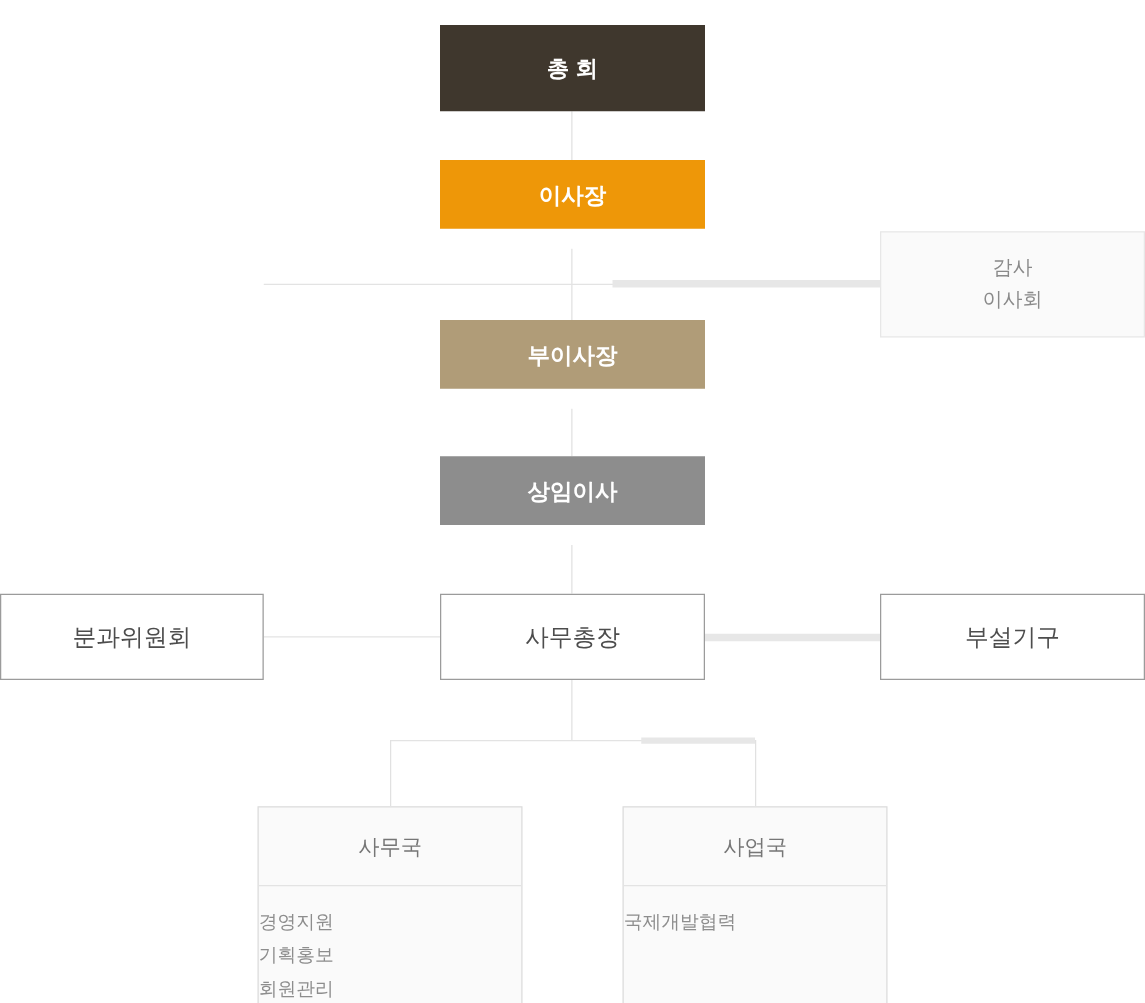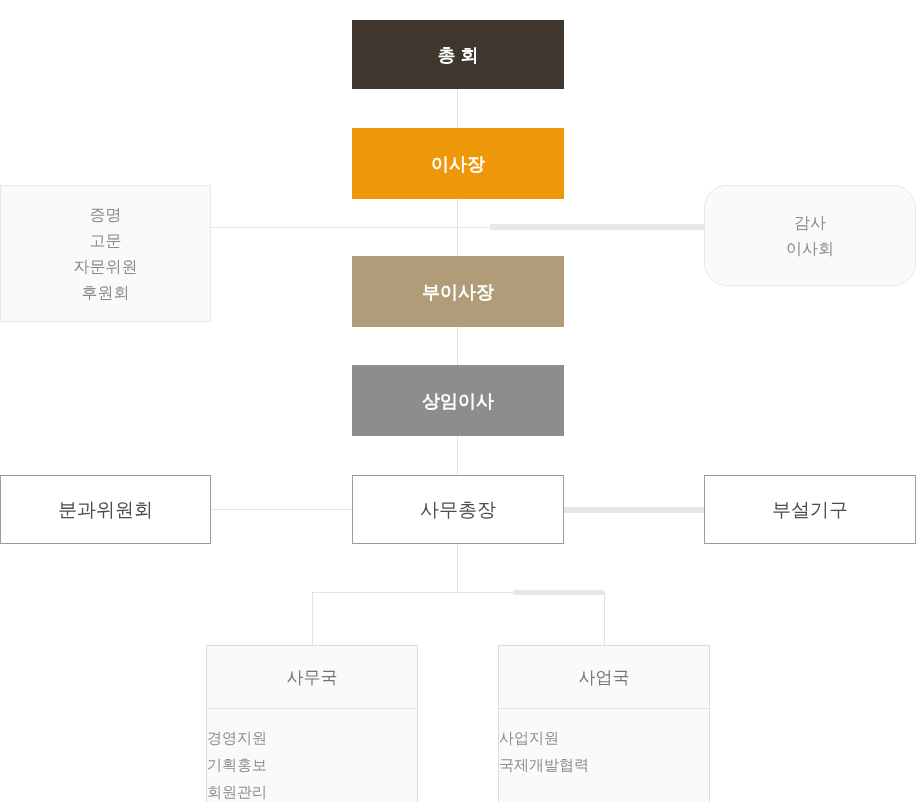--- a/index.html
+++ b/index.html
@@ -11,7 +11,7 @@
   .hline{height:1px;background:#e3e3e3;}
   .thick{background:#e7e7e7;}
   
-  .cbox{left:352px;width:212px;height:71px;display:flex;align-items:center;justify-content:center;
+  .cbox{left:352px;width:212px;height:55px;display:flex;align-items:center;justify-content:center;
         color:#ffffff;font-size:18px;font-weight:bold;z-index:2;}
   .bg-assembly{background:#3f372d;}
   .bg-chairman{background:#ee9708;}

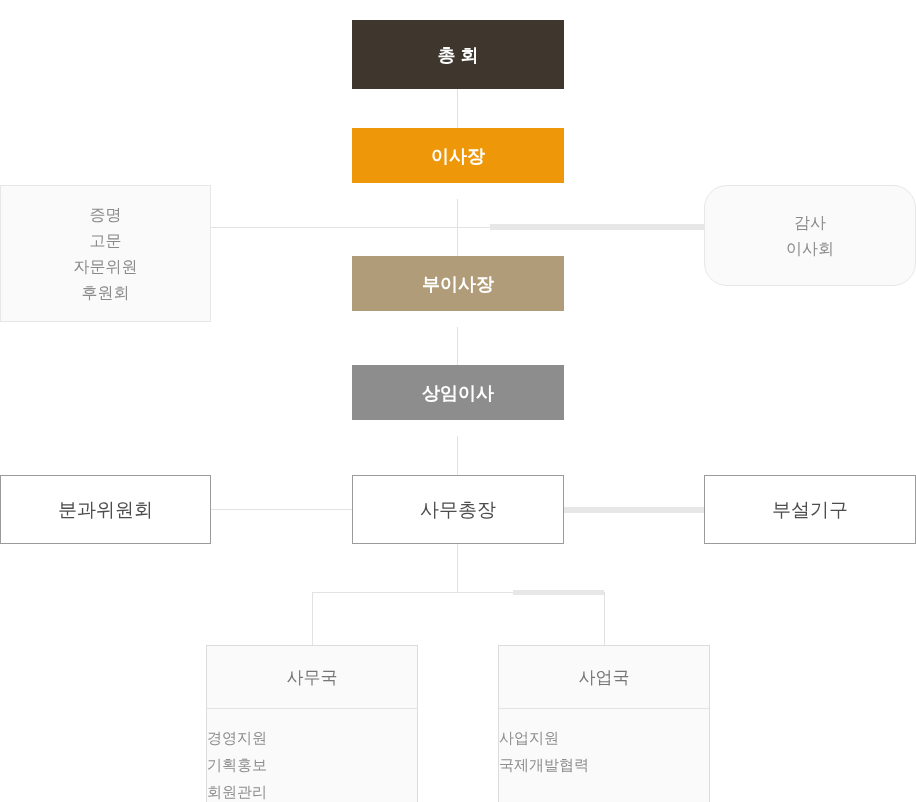--- a/index.html
+++ b/index.html
@@ -64,14 +64,6 @@
     <span>상임이사</span>
   </div>
 
-  <div class="abs sidebox" style="left:0;top:165px;width:211px;height:137px;">
-    <div>
-      <div>증명</div>
-      <div>고문</div>
-      <div>자문위원</div>
-      <div>후원회</div>
-    </div>
-  </div>
 
   <div class="abs sidebox" style="left:704px;top:165px;width:212px;height:101px;border-radius:23px;">
     <div>

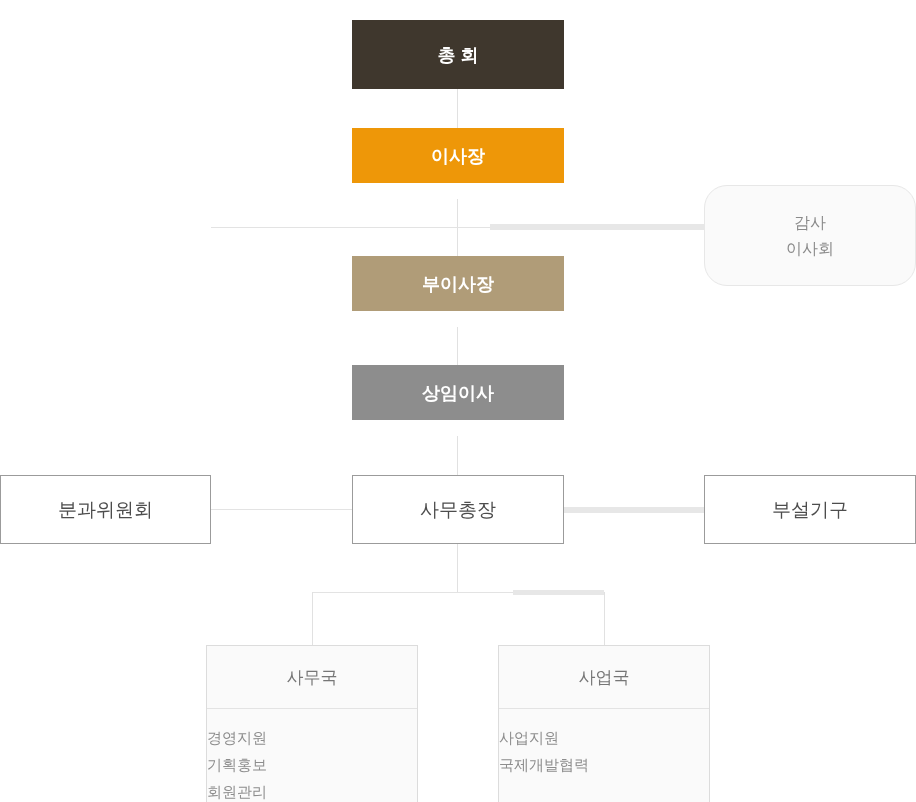--- a/index.html
+++ b/index.html
@@ -65,7 +65,7 @@
   </div>
 
 
-  <div class="abs sidebox" style="left:704px;top:165px;width:212px;height:101px;border-radius:23px;">
+  <div class="abs sidebox" style="left:704px;top:165px;width:212px;height:85px;">
     <div>
       <div>감사</div>
       <div>이사회</div>

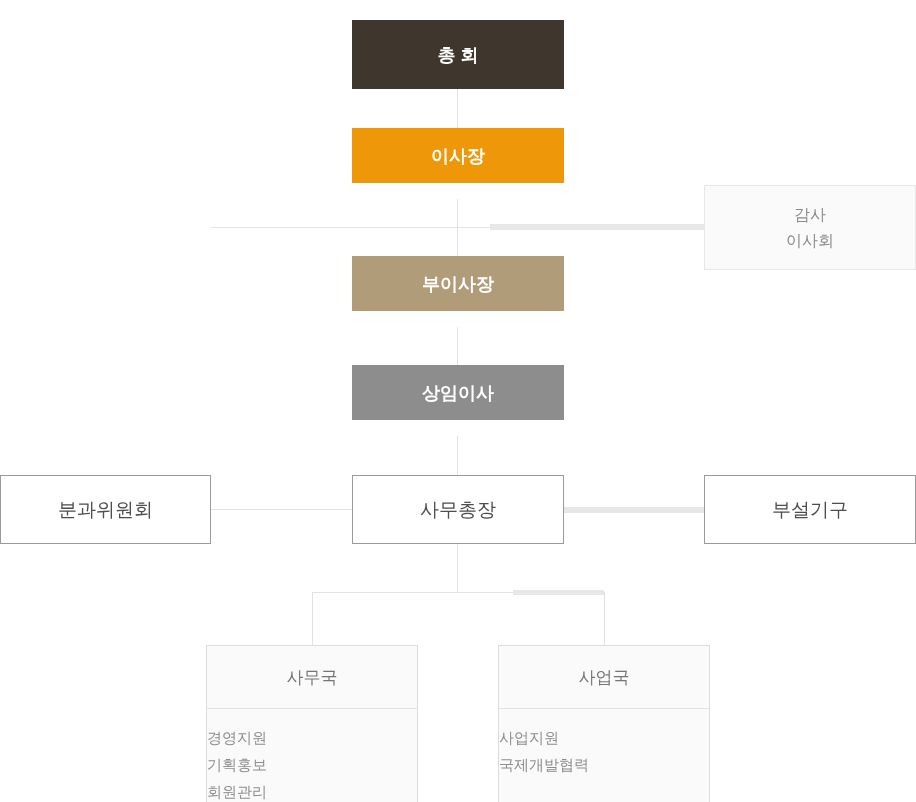--- a/index.html
+++ b/index.html
@@ -98,7 +98,6 @@
       <span>사업국</span>
     </div>
     <div class="dept-body">
-      <div>사업지원</div>
       <div>국제개발협력</div>
     </div>
   </div>

